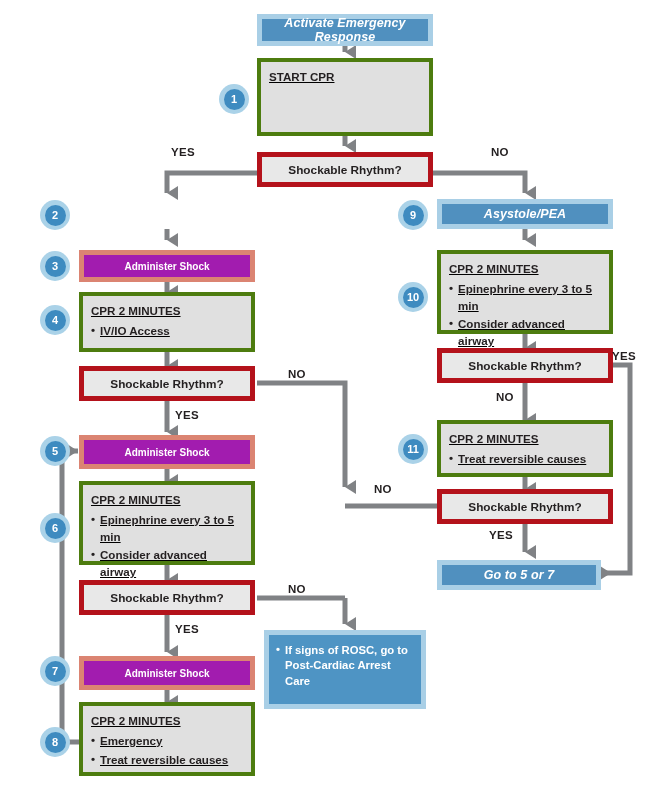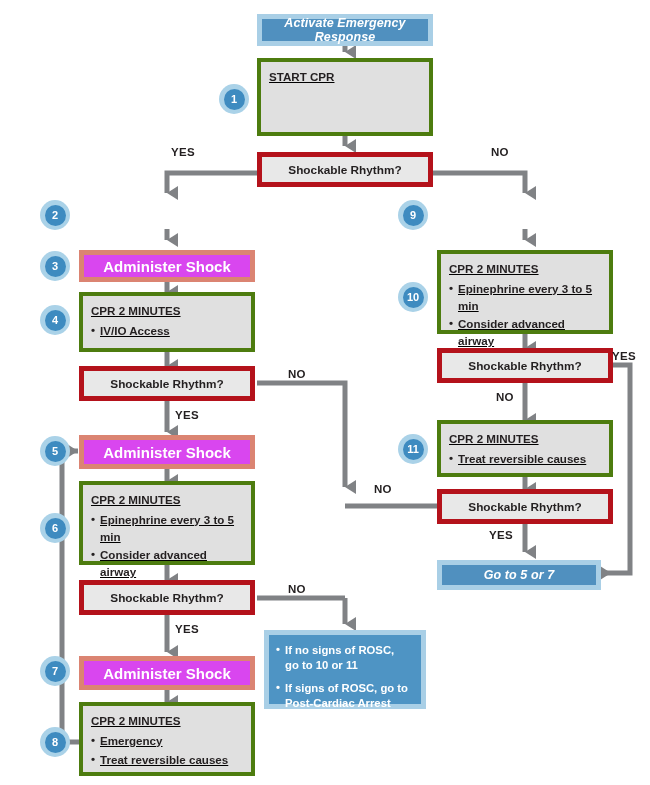--- a/index.html
+++ b/index.html
@@ -281,6 +281,9 @@
   <div class="node badge" style="left:398px;top:200px;width:30px;height:30px;">
     <div class="core">9</div>
   </div>
+  <div class="node blue-box" style="left:437px;top:199px;width:176px;height:30px;">
+    <div class="inner">Asystole/PEA</div>
+  </div>
 
   <div class="node badge" style="left:398px;top:282px;width:30px;height:30px;">
     <div class="core">10</div>

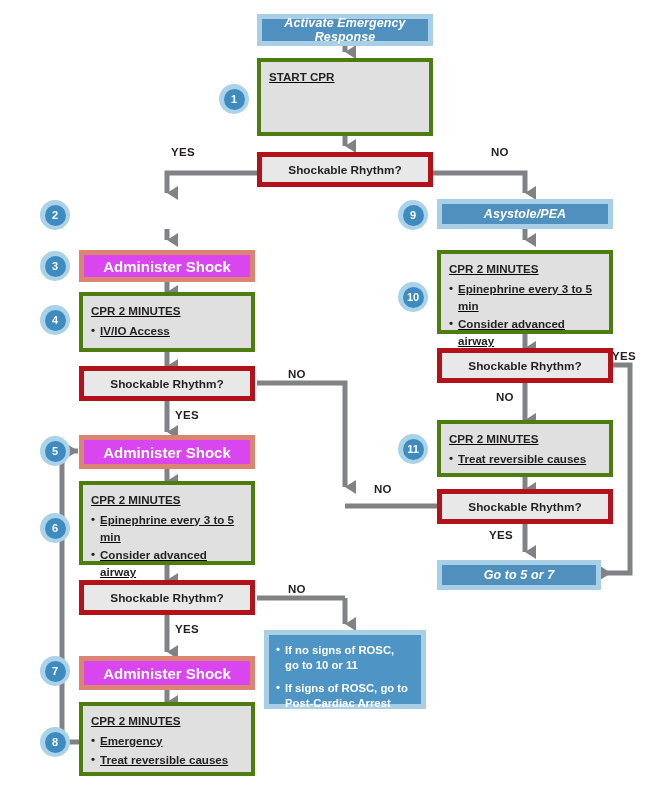--- a/index.html
+++ b/index.html
@@ -83,10 +83,10 @@
     padding:5px;
   }
   .shock-box > .inner{
-    background:#d946ef;
-    width:100%;height:100%;
-    display:flex;align-items:center;justify-content:center;
-    color:#ffffff;font-weight:bold;font-size:15px;
+    background:#a21caf;
+    width:100%;height:100%;
+    display:flex;align-items:center;justify-content:center;
+    color:#ffffff;font-weight:bold;font-size:10px;
   }
 
   

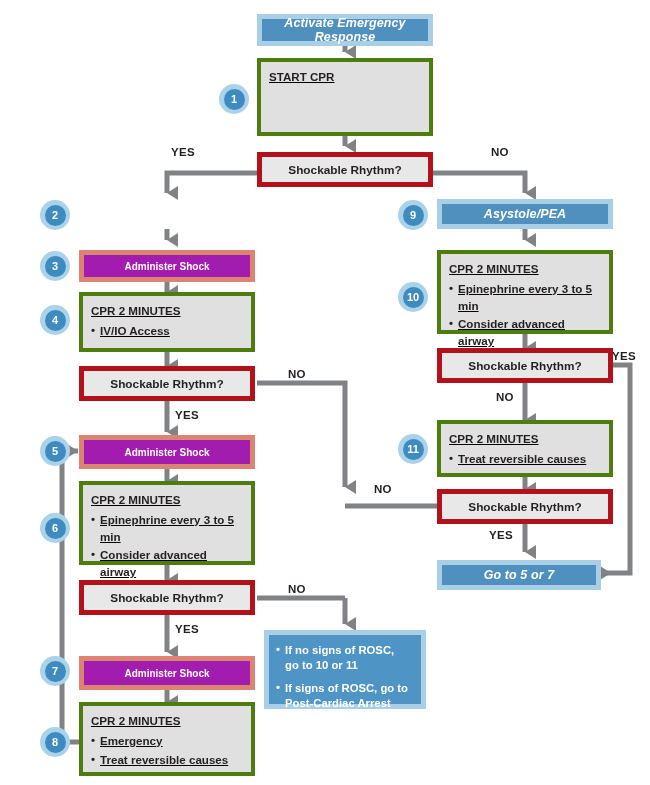--- a/index.html
+++ b/index.html
@@ -333,10 +333,6 @@
     <div class="inner">
       <ul>
         <li>
-          <span>If no signs of ROSC,</span><br>
-          <span>go to 10 or 11</span>
-        </li>
-        <li>
           <span>If signs of ROSC, go to</span><br>
           <span>Post-Cardiac Arrest Care</span>
         </li>

